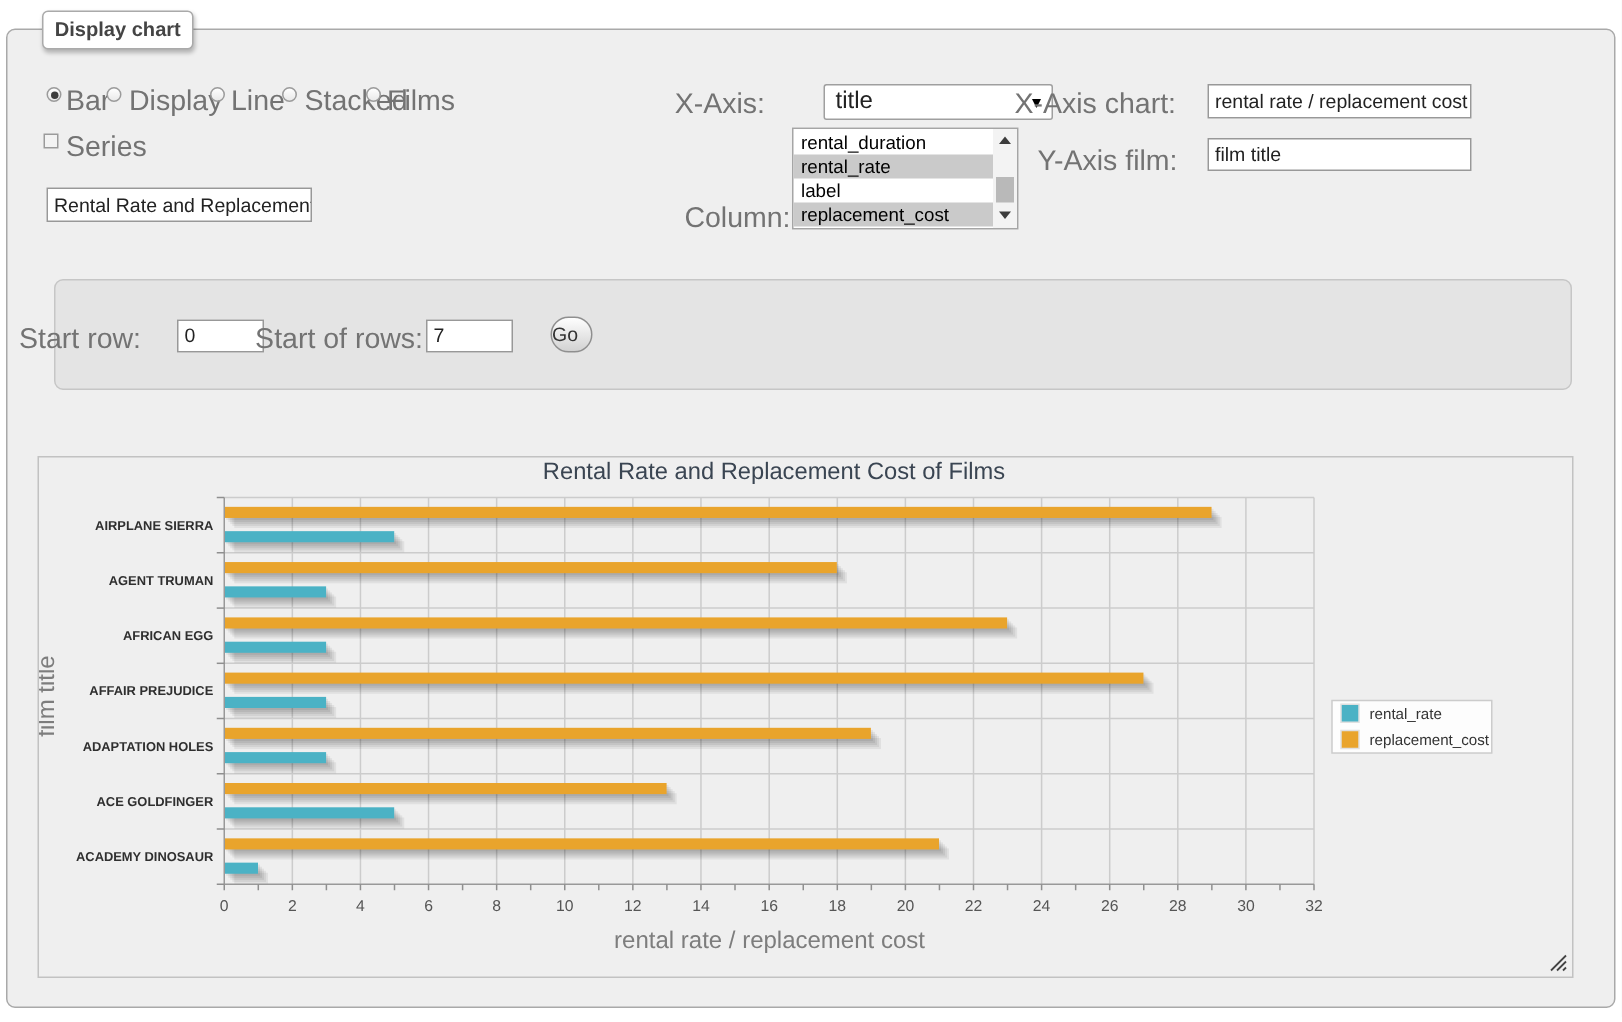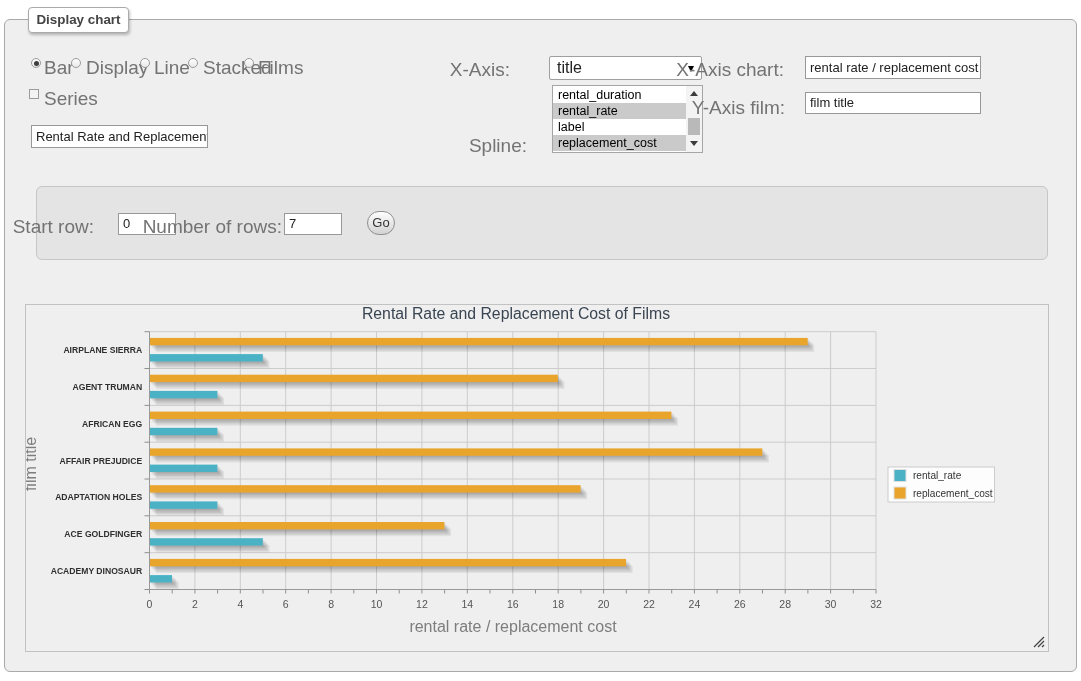--- a/index.html
+++ b/index.html
@@ -23,7 +23,7 @@
 #selbox::after { content:""; position:absolute; right:7px; top:9px; width:0; height:0;
        border-left:3.6px solid transparent; border-right:3.6px solid transparent; border-top:6px solid #000; }
 #listbox { position:absolute; left:528px; top:85px; width:151px; height:68px; background:#fff;
-       border:1px solid #a5a5a5; font-size:12.5px; color:#000;margin-left:24px; }
+       border:1px solid #a5a5a5; font-size:12.5px; color:#000; }
 .opt { position:absolute; left:0; width:133px; height:16.2px; line-height:16px; padding-left:5px;
        white-space:nowrap; overflow:hidden; }
 .opt.sel { background:#cacaca; }

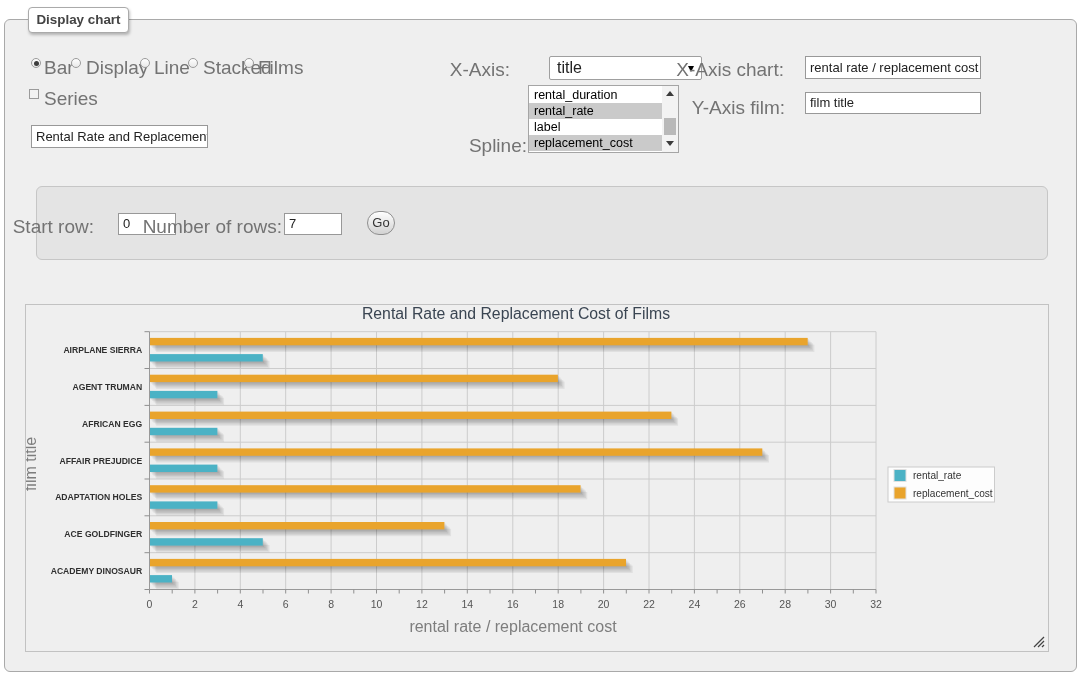--- a/index.html
+++ b/index.html
@@ -79,7 +79,7 @@
       </div>
   </div>
 </div>
-<div class="lbl" style="right:554px;top:135px">Spline:</div>
+<div class="lbl" style="right:554px;top:135px">Column:</div>
 
 <div class="lbl" style="right:297px;top:59px">X-Axis chart:</div>
 <div class="inp" style="left:805px;top:56px;width:176px;height:23px;line-height:21px">rental rate / replacement cost</div>

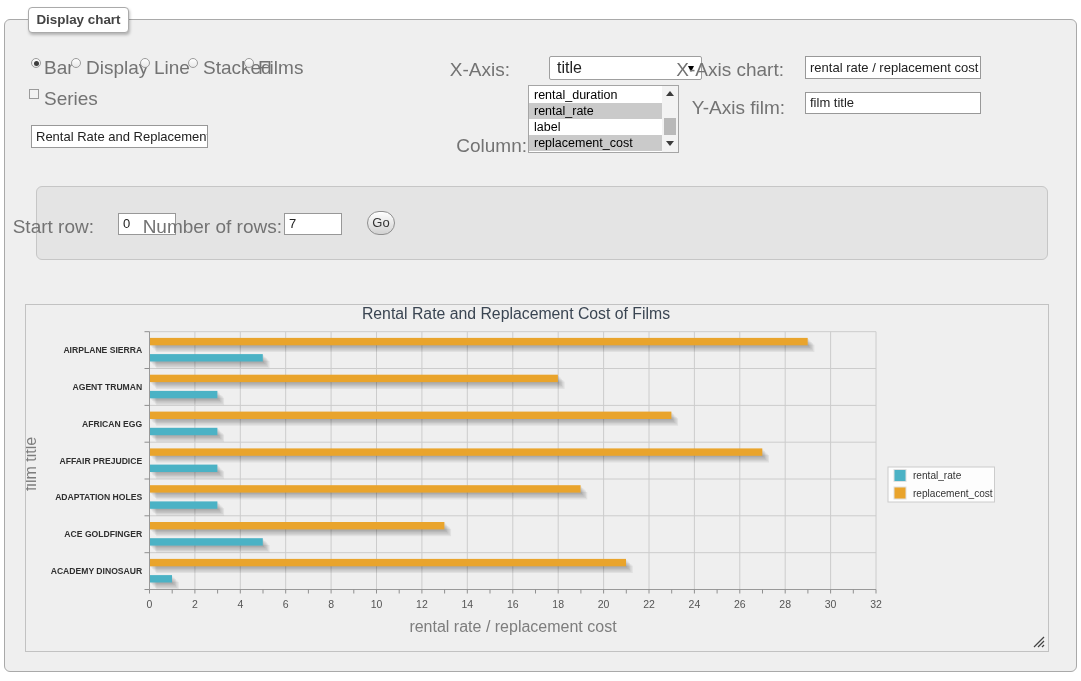--- a/index.html
+++ b/index.html
@@ -89,7 +89,7 @@
 <div id="graybox"></div>
 <div class="lbl" style="right:987px;top:216px">Start row:</div>
 <div class="inp" style="left:118px;top:213px;width:58px;height:22px;line-height:20px">0</div>
-<div class="lbl" style="right:799px;top:216px">Number of rows:</div>
+<div class="lbl" style="right:799px;top:216px">Start of rows:</div>
 <div class="inp" style="left:284px;top:213px;width:58px;height:22px;line-height:20px">7</div>
 <div id="gobtn">Go</div>
 

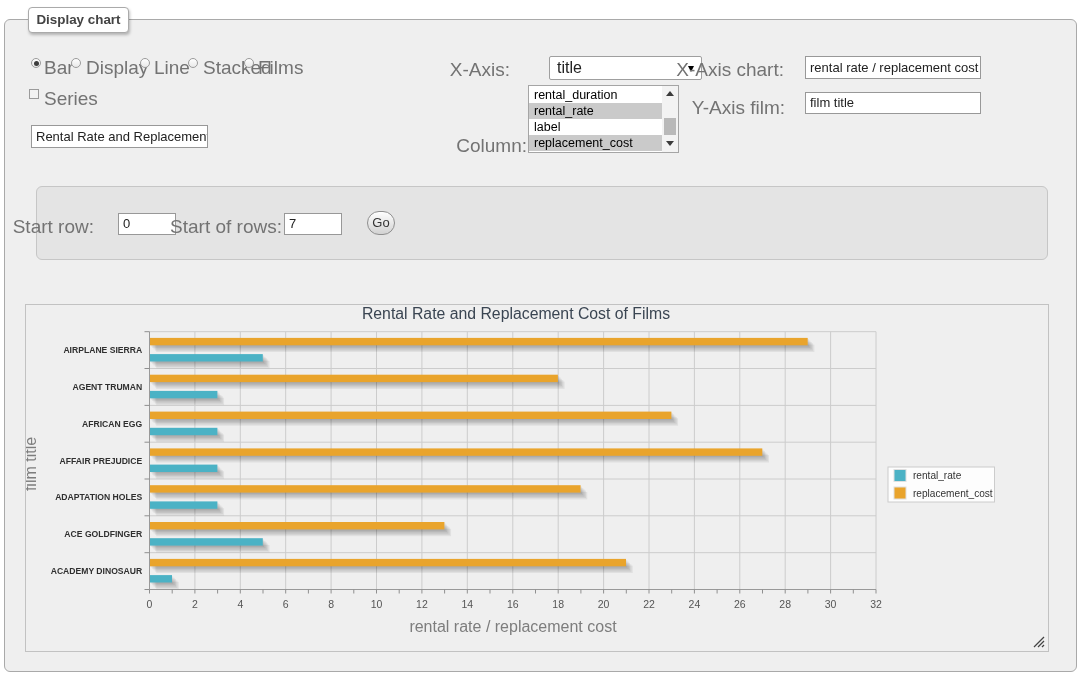--- a/index.html
+++ b/index.html
@@ -38,7 +38,7 @@
        border:1px solid #c6c6c6; border-radius:6px; }
 #gobtn { position:absolute; left:367px; top:211px; width:28px; height:24px; border:1px solid #8f8f8f;
        border-radius:12px; background:linear-gradient(#fefefe,#d2d2d2); font-size:13px; color:#333;
-       text-align:center; line-height:22px; }
+       line-height:22px; }
 #chart { position:absolute; left:25px; top:304px; width:1024px; height:348px; border:1px solid #c2c2c2; }
 </style>
 </head>

